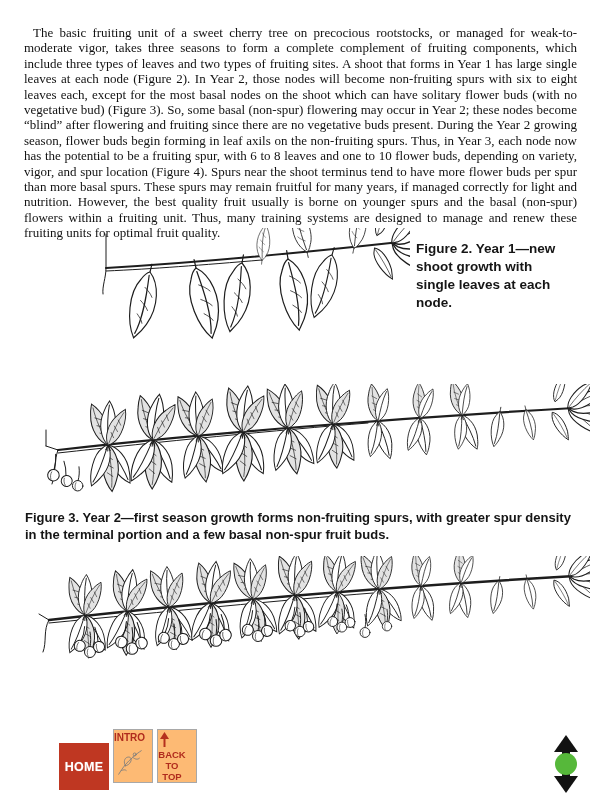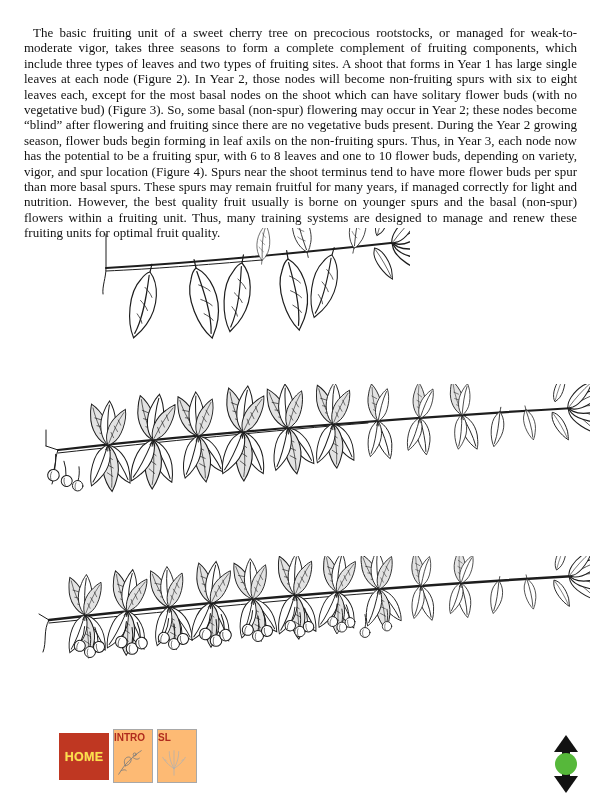--- a/index.html
+++ b/index.html
@@ -111,6 +111,7 @@
     </g>
   </svg>
 
+  <div class="cap cap2">Figure 2.  Year 1—new shoot growth with single leaves at each node.</div>
 
   <svg class="fig" style="left:38px;top:384px" width="552" height="124" viewBox="0 0 552 124">
     <g stroke="#1d1d1d" stroke-width="1" fill="none" stroke-linecap="round">

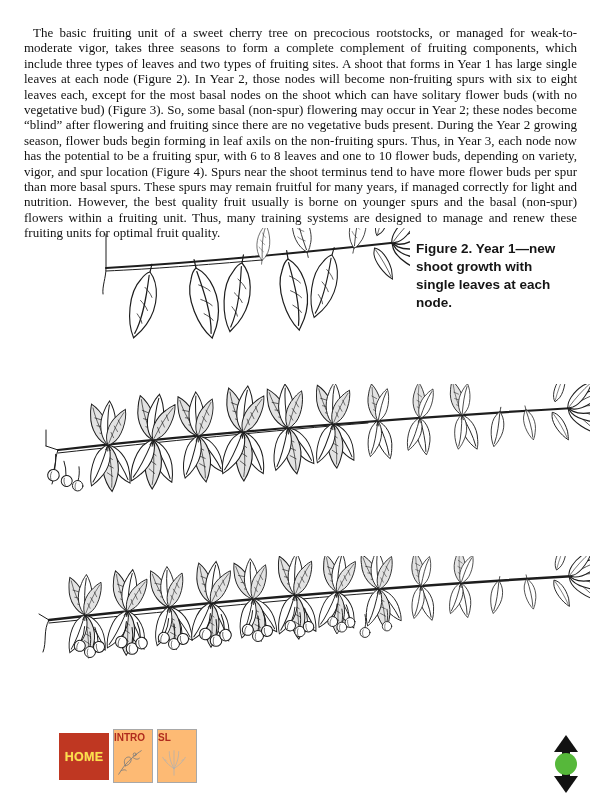--- a/index.html
+++ b/index.html
@@ -136,6 +136,7 @@
     </g>
   </svg>
 
+  <div class="cap cap3">Figure 3. Year 2—first season growth forms non-fruiting spurs, with greater spur density in the terminal portion and a few basal non-spur fruit buds.</div>
 
   <svg class="fig" style="left:33px;top:556px" width="557" height="122" viewBox="0 0 557 122">
     <g stroke="#1d1d1d" stroke-width="1" fill="none" stroke-linecap="round">

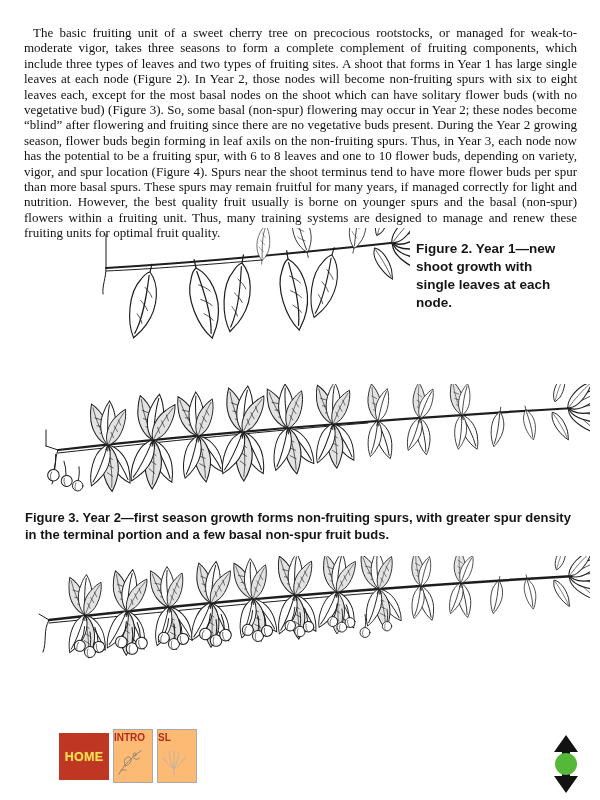--- a/index.html
+++ b/index.html
@@ -190,16 +190,6 @@
 
 
 
-    <div class="nav-btn">
-      <span class="nav-label">SL</span>
-      <svg class="tree" width="32" height="36" viewBox="0 0 34 34">
-        <g stroke="#b0b0b0" stroke-width="0.8" fill="none" stroke-linecap="round">
-          <path d="M17,31 L17,24"></path>
-          <path d="M17,24 C11,20 7,16 5,12 M17,24 C13,17 12,11 12,6 M17,24 C17,16 17,10 17,5 M17,24 C21,17 22,11 22,6 M17,24 C23,20 27,16 29,12"></path>
-          <path d="M9,16 L7,14 M25,16 L27,14"></path>
-        </g>
-      </svg>
-    </div>
 
 
 

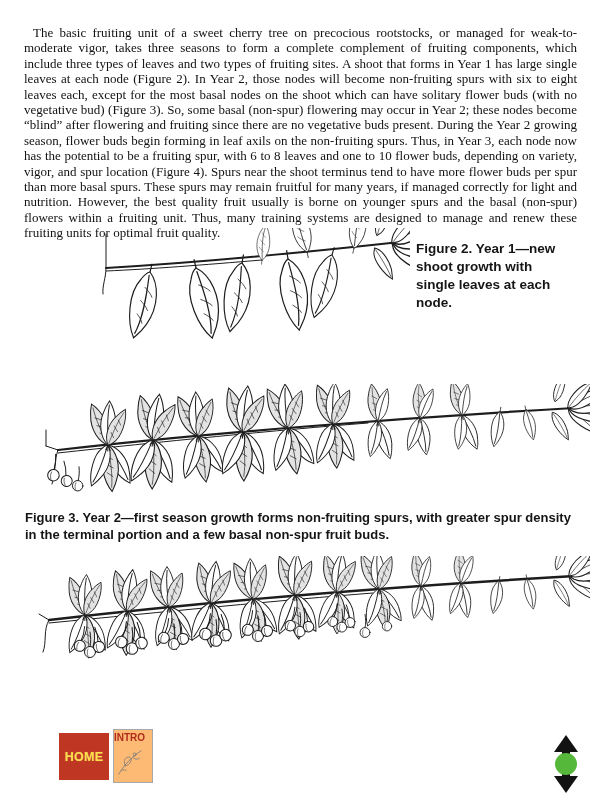--- a/index.html
+++ b/index.html
@@ -195,6 +195,13 @@
 
 
 
+    <div class="nav-btn btt">
+      <svg width="13" height="16" viewBox="0 0 12 16">
+        <path d="M6,15 L6,5" stroke="#b5301e" stroke-width="2" fill="none"></path>
+        <path d="M6,0 L1.5,7 L10.5,7 Z" fill="#b5301e"></path>
+      </svg>
+      <span class="btt-label">BACK TO TOP</span>
+    </div>
 
   </div>
 

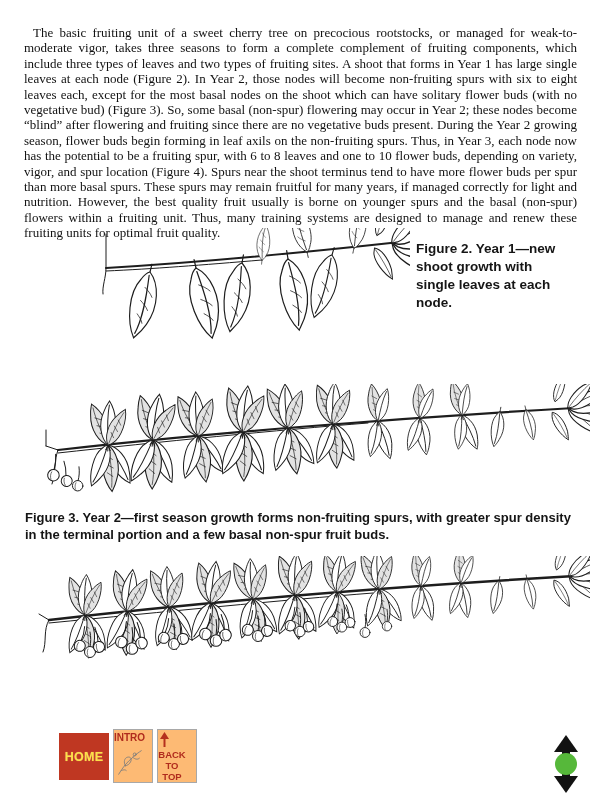--- a/index.html
+++ b/index.html
@@ -14,7 +14,7 @@
   .cap3{left:25px;top:510px;width:548px;font-size:13px;line-height:16.5px;}
   .cap4{left:25px;top:678px;width:548px;font-size:13px;line-height:16.5px;}
   .nav{position:absolute;left:59px;top:729px;display:flex;align-items:flex-start;gap:4px;}
-  .home-btn{width:50px;height:47px;margin-top:4px;background:#bf3722;color:#fde047;
+  .home-btn{width:50px;height:47px;margin-top:14px;background:#bf3722;color:#ffffff;
         display:flex;align-items:center;justify-content:center;
         font-weight:700;font-size:12.5px;letter-spacing:.3px;cursor:pointer;
         text-shadow:0 0 1px rgba(255,255,255,.4);}

